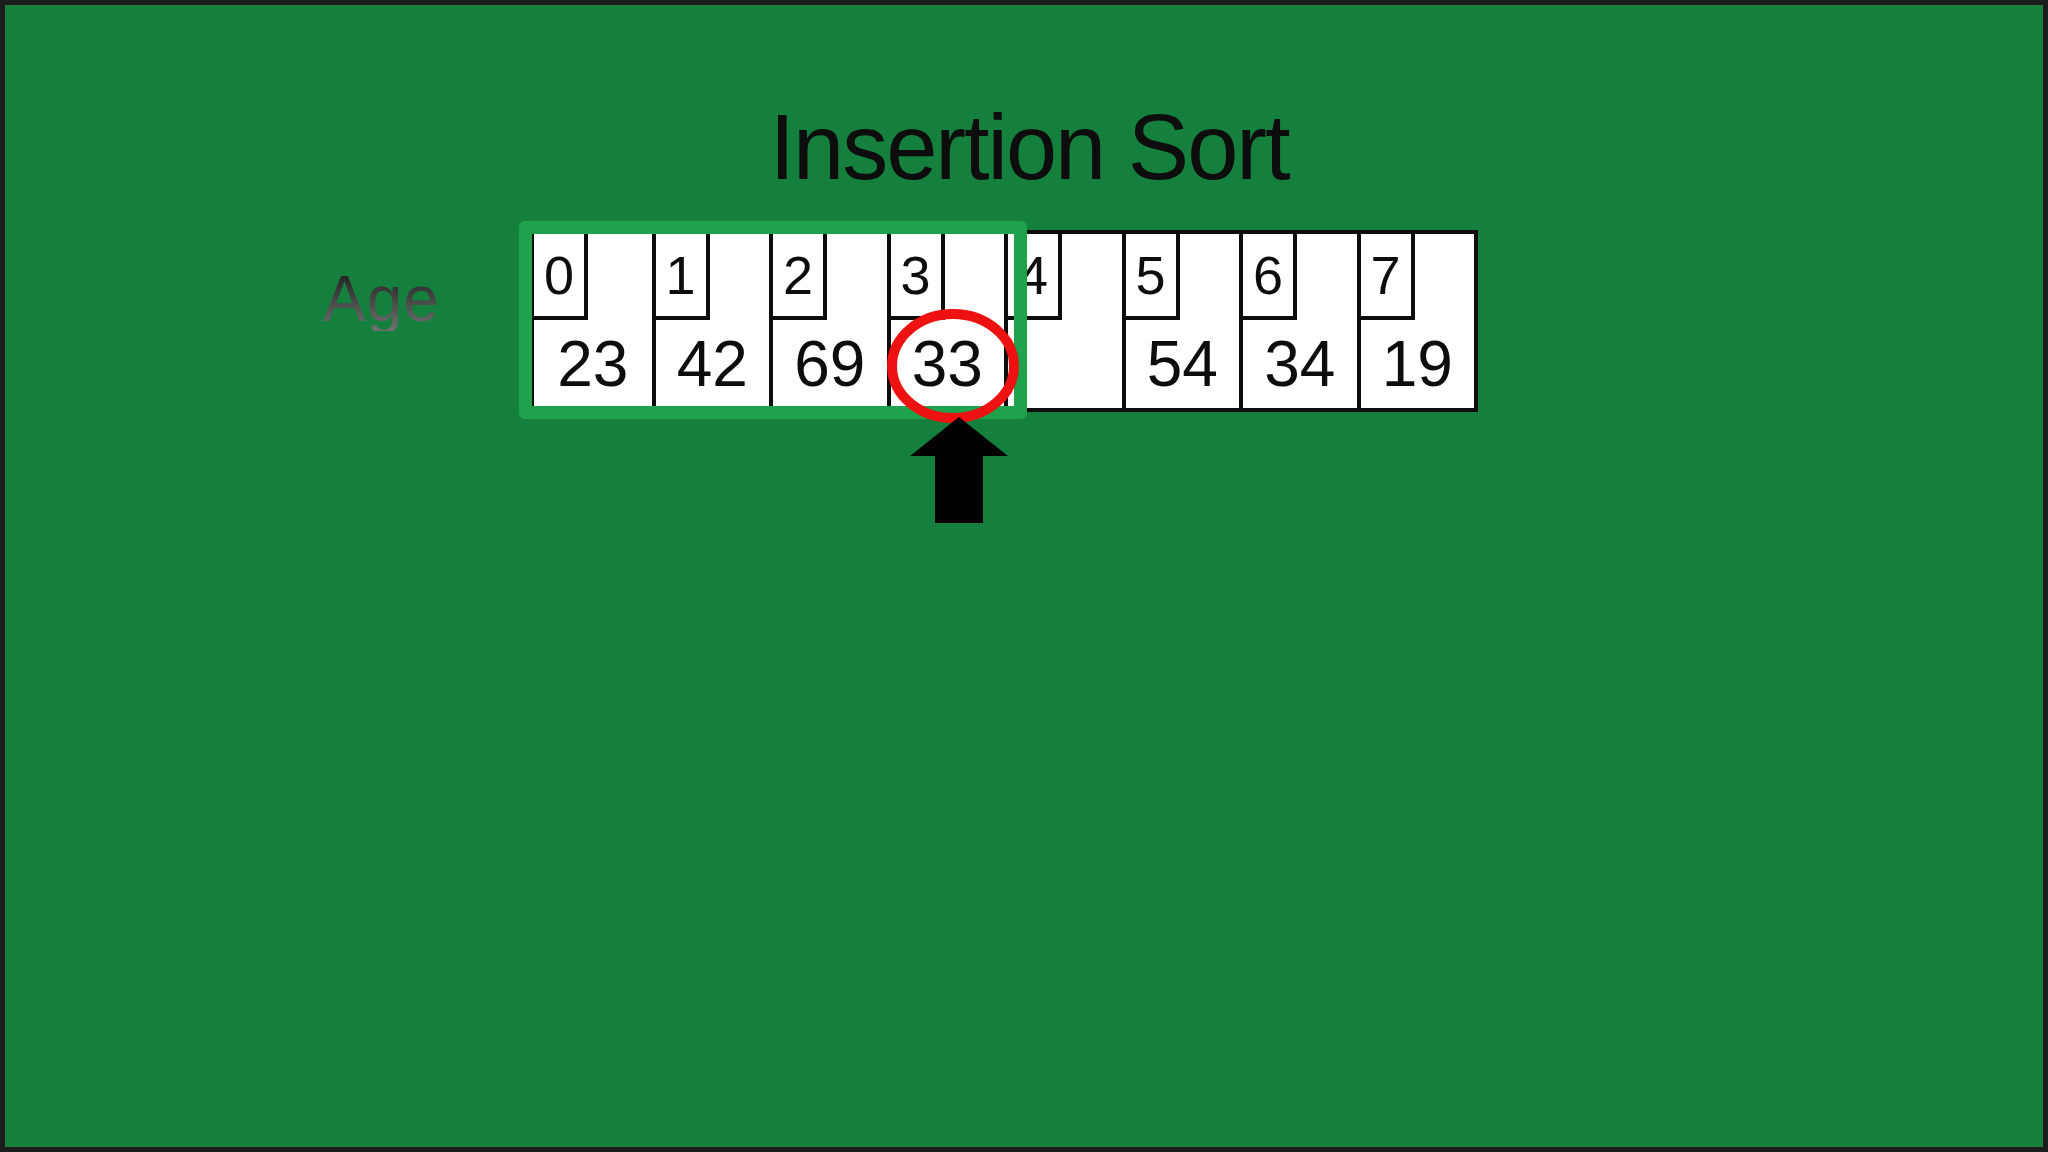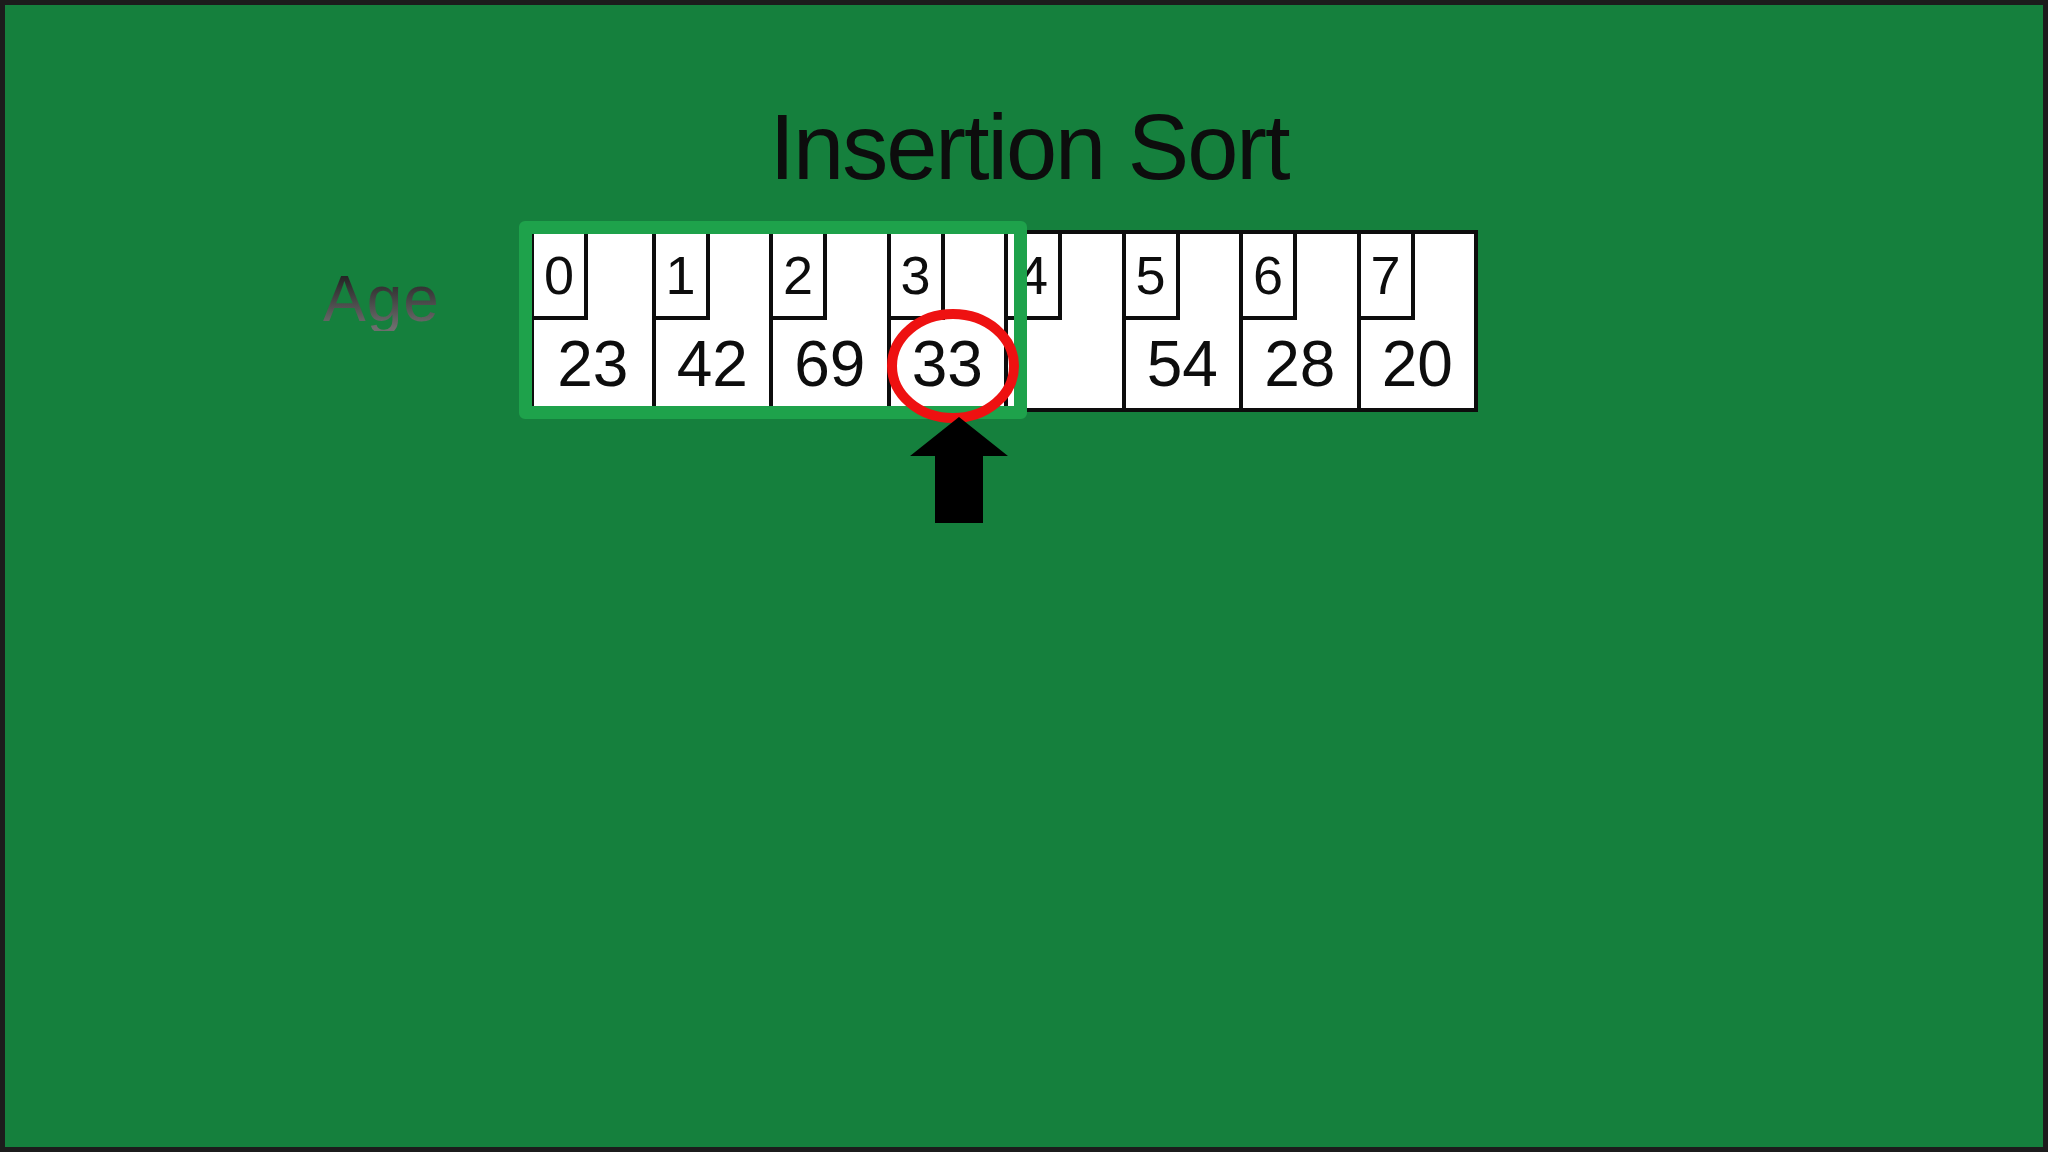--- a/index.html
+++ b/index.html
@@ -150,7 +150,7 @@
     <div class="index-box">
       <span>6</span>
     </div>
-    <div class="cell-value">28</div>
+    <div class="cell-value">34</div>
   </div>
 
   <div class="cell">

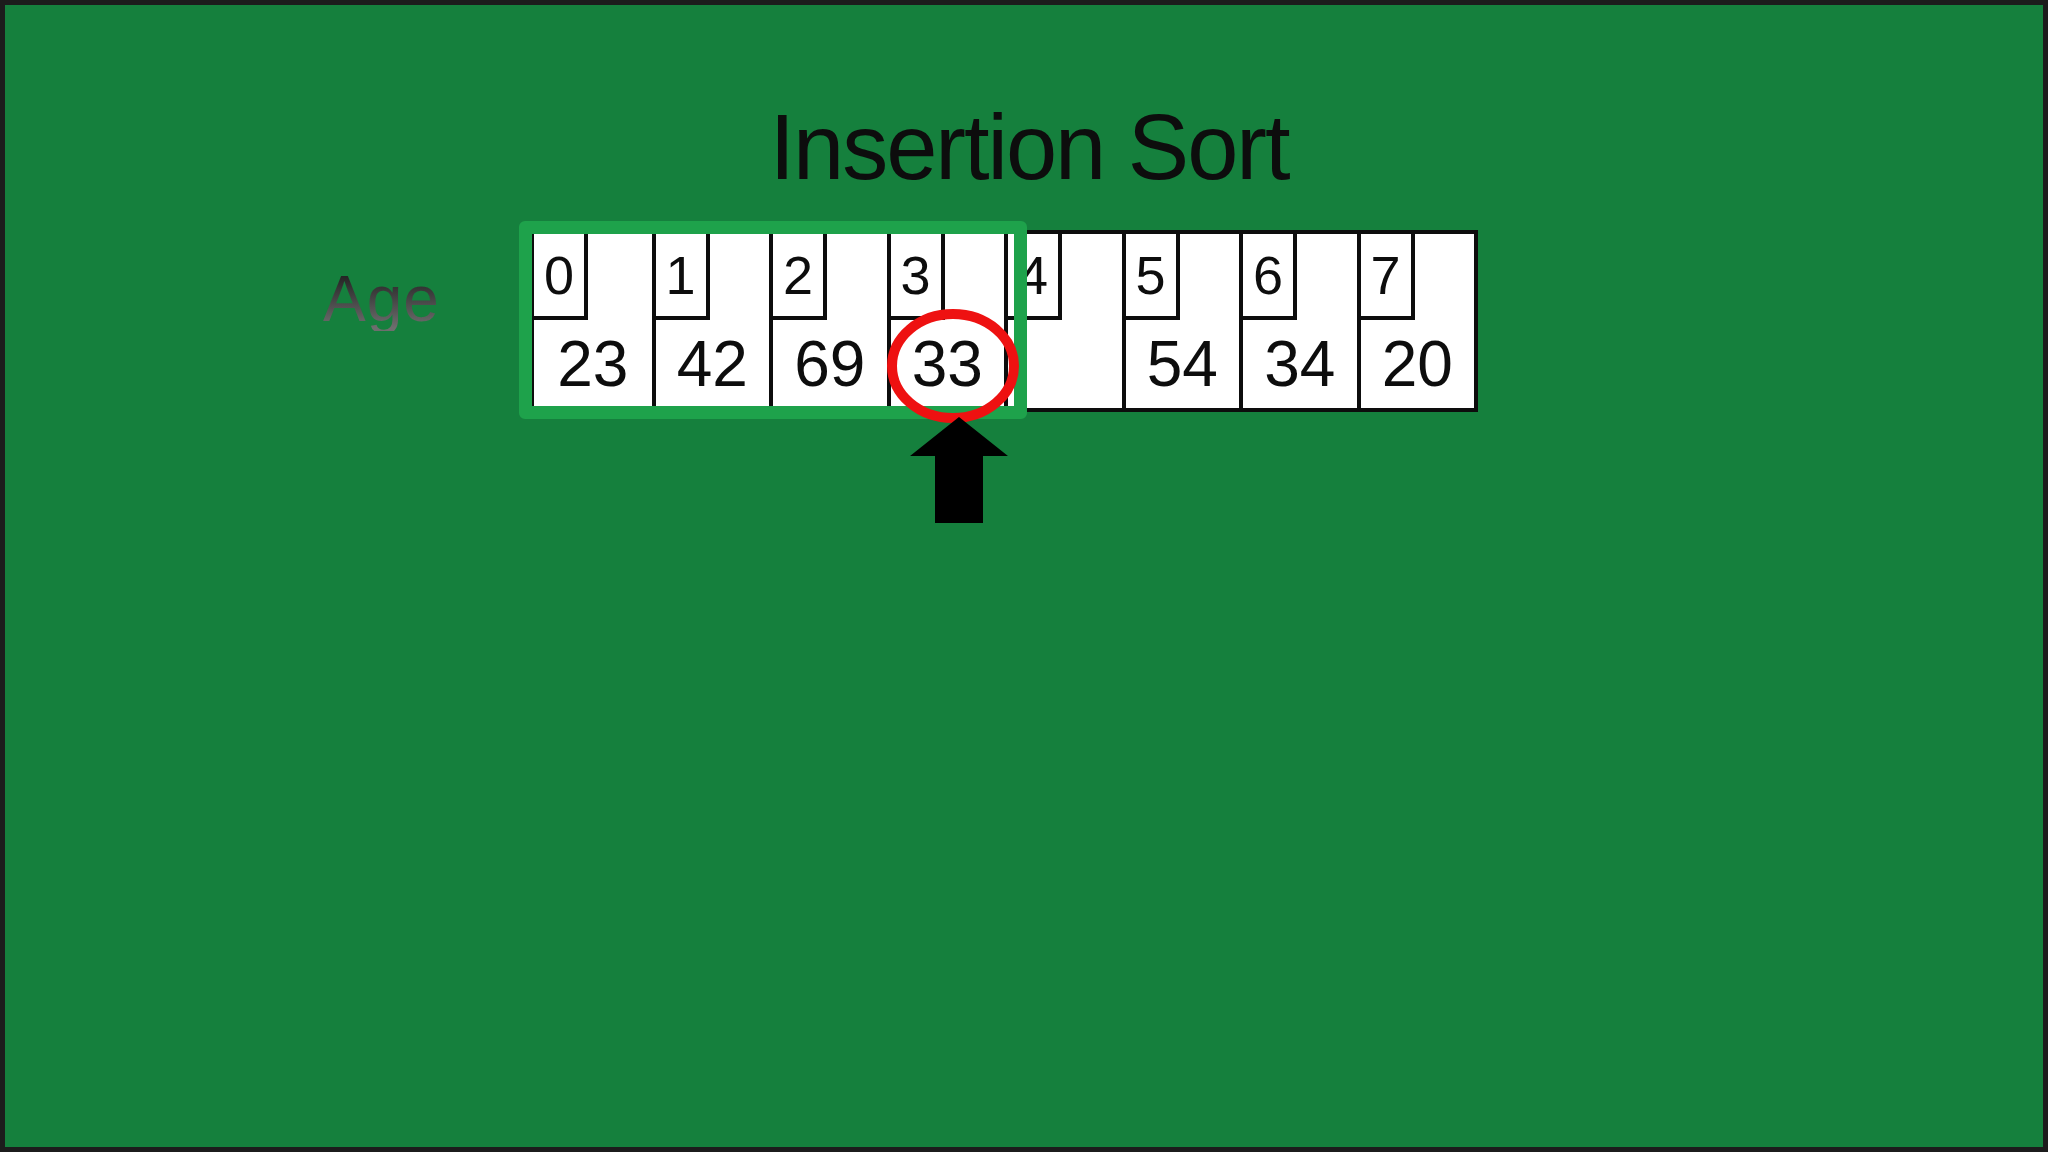--- a/index.html
+++ b/index.html
@@ -157,7 +157,7 @@
     <div class="index-box">
       <span>7</span>
     </div>
-    <div class="cell-value">20</div>
+    <div class="cell-value">19</div>
   </div>
 </div>
 

